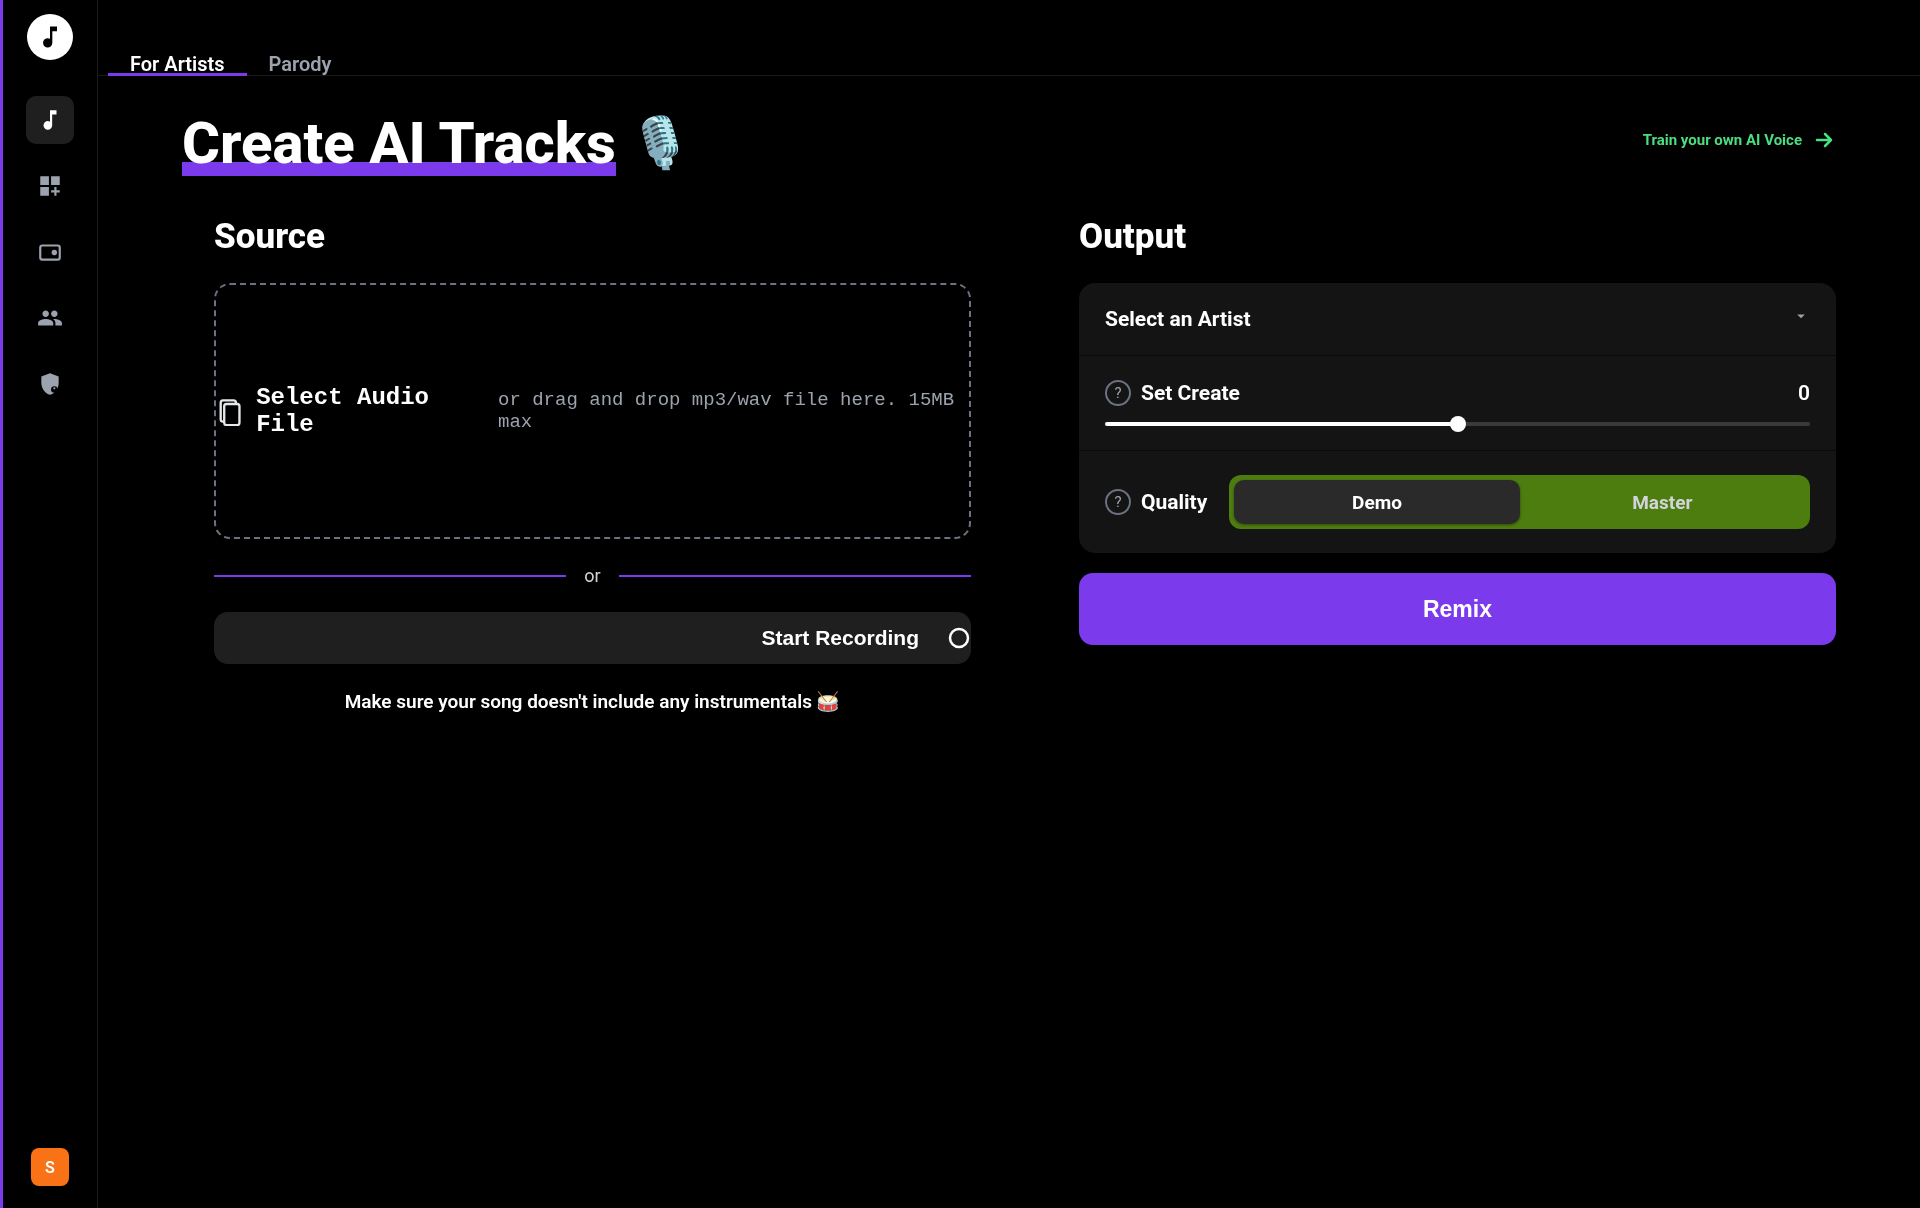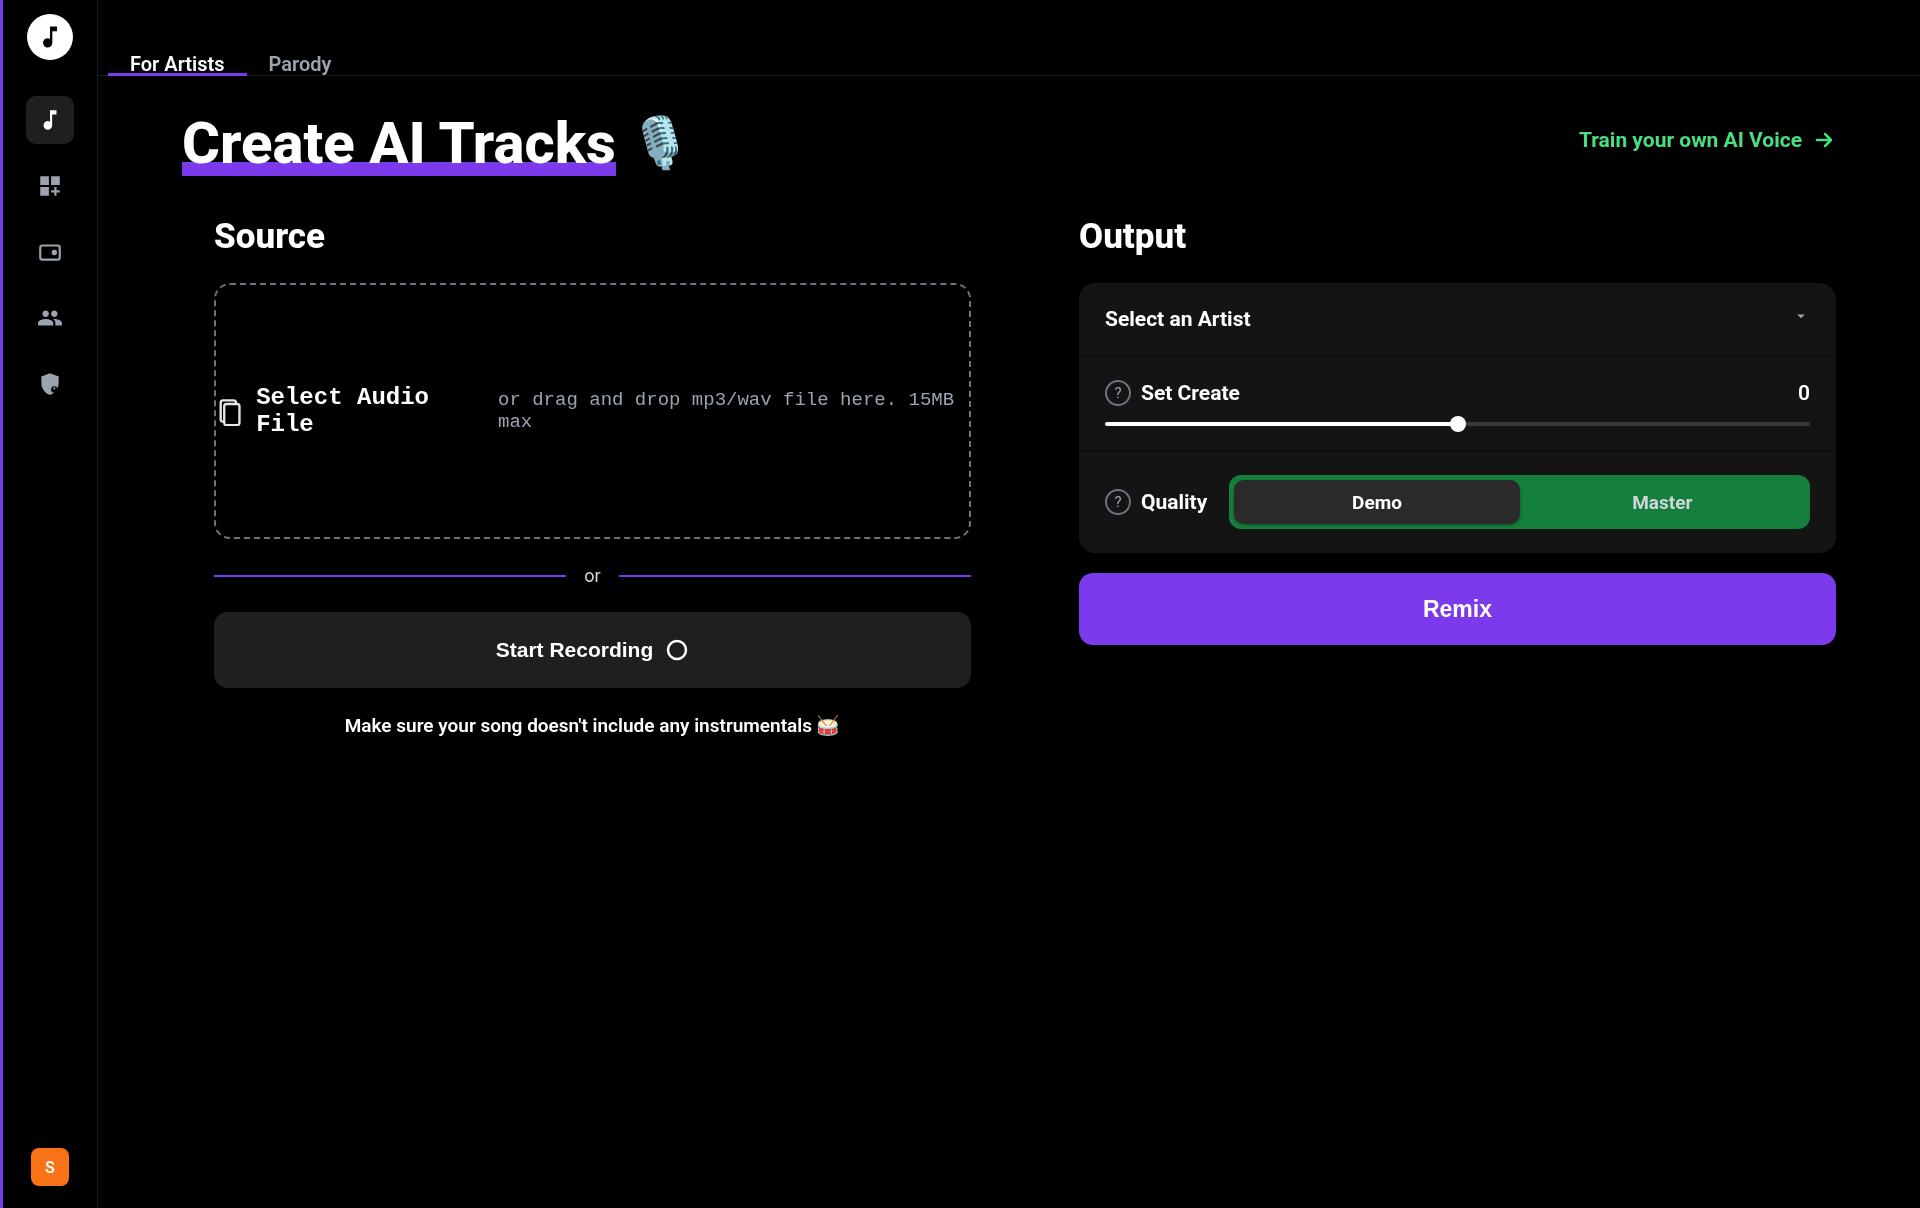--- a/index.html
+++ b/index.html
@@ -168,7 +168,7 @@
     }
     .train-link {
       color: #4ade80;
-      font-size: 21px;
+      font-size: 15px;
       font-weight: 700;
       display: flex;
       align-items: center;

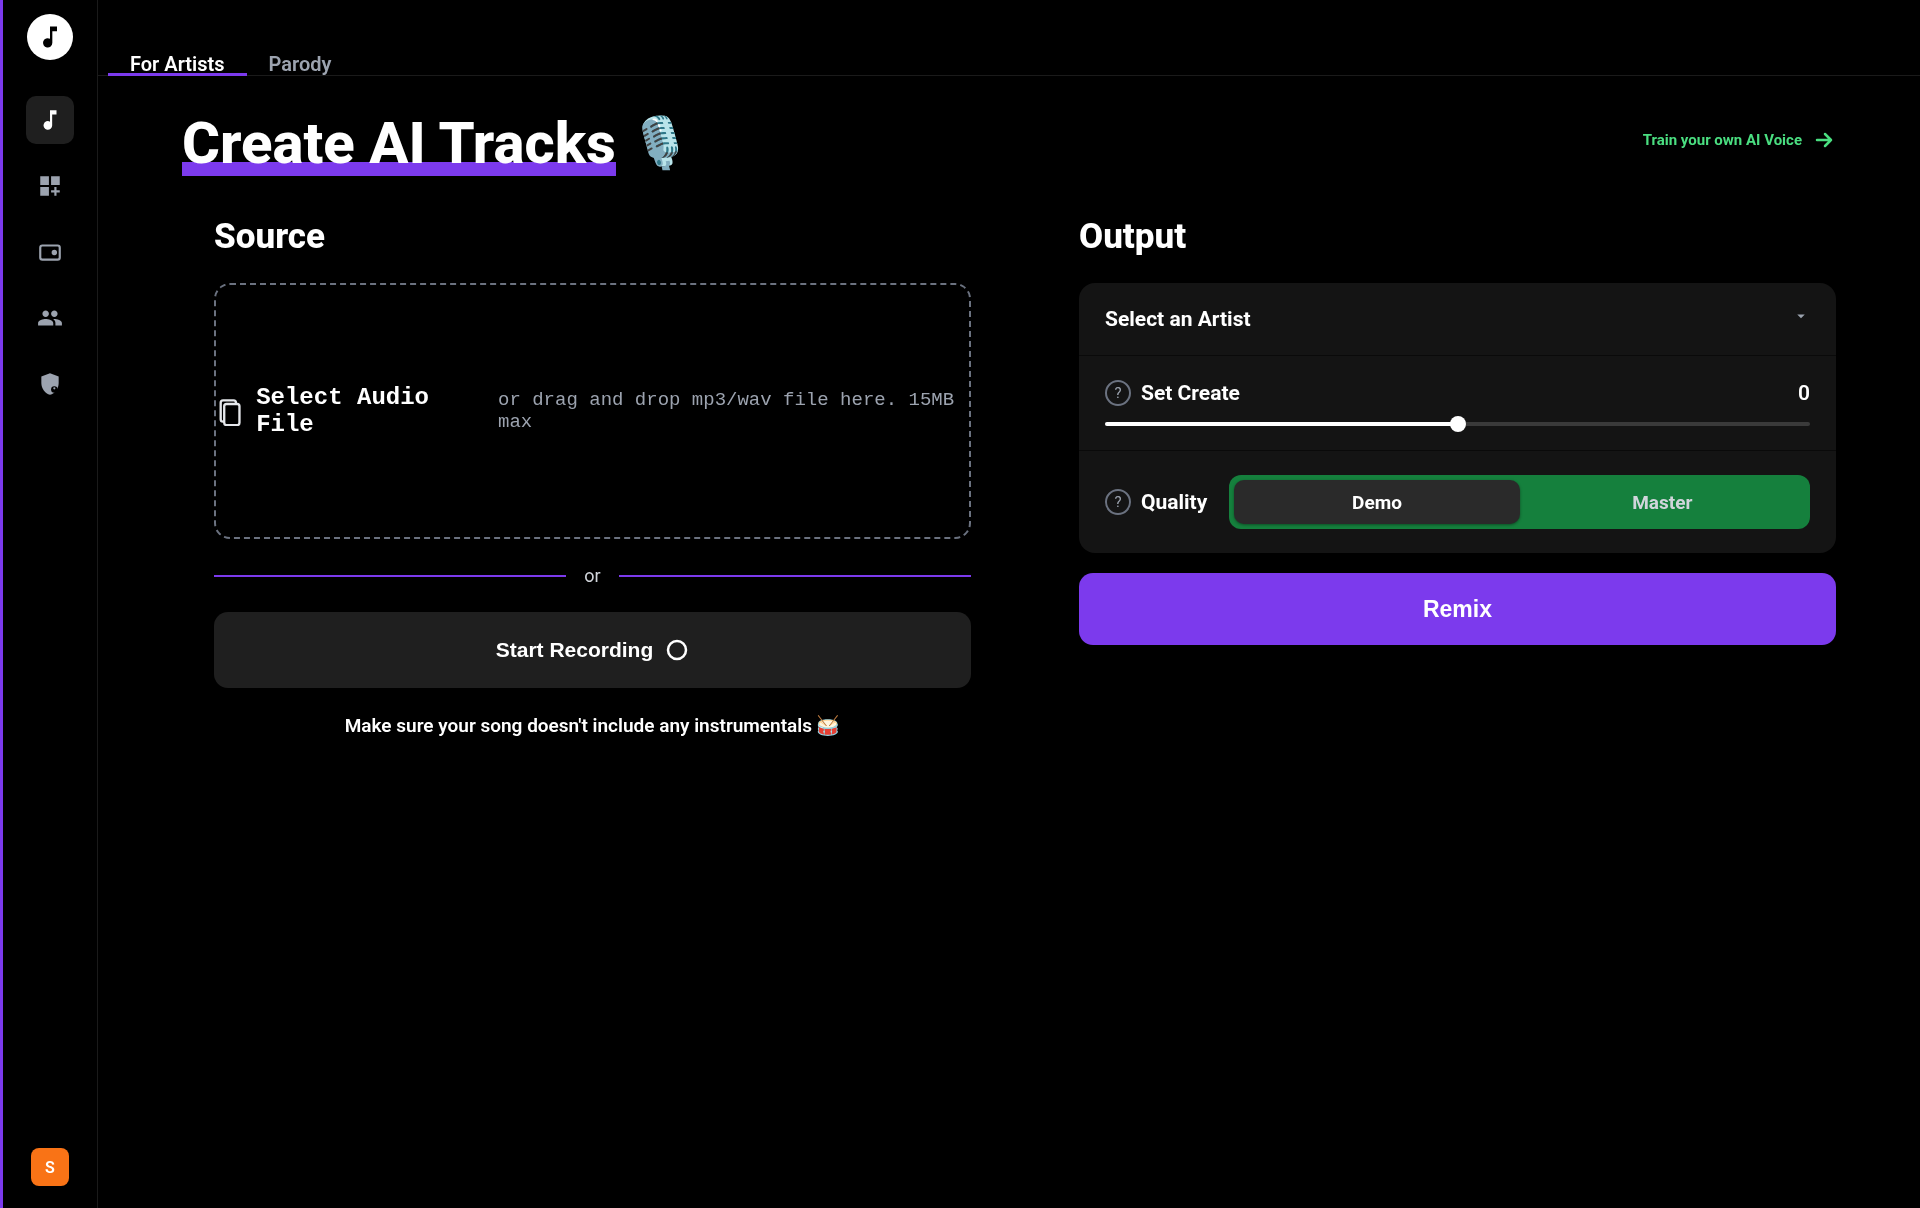--- a/index.html
+++ b/index.html
@@ -349,7 +349,7 @@
     .segmented {
       flex: 1;
       display: flex;
-      background: #15803d;
+      background: #4d7c0f;
       border-radius: 12px;
       padding: 5px;
       height: 54px;

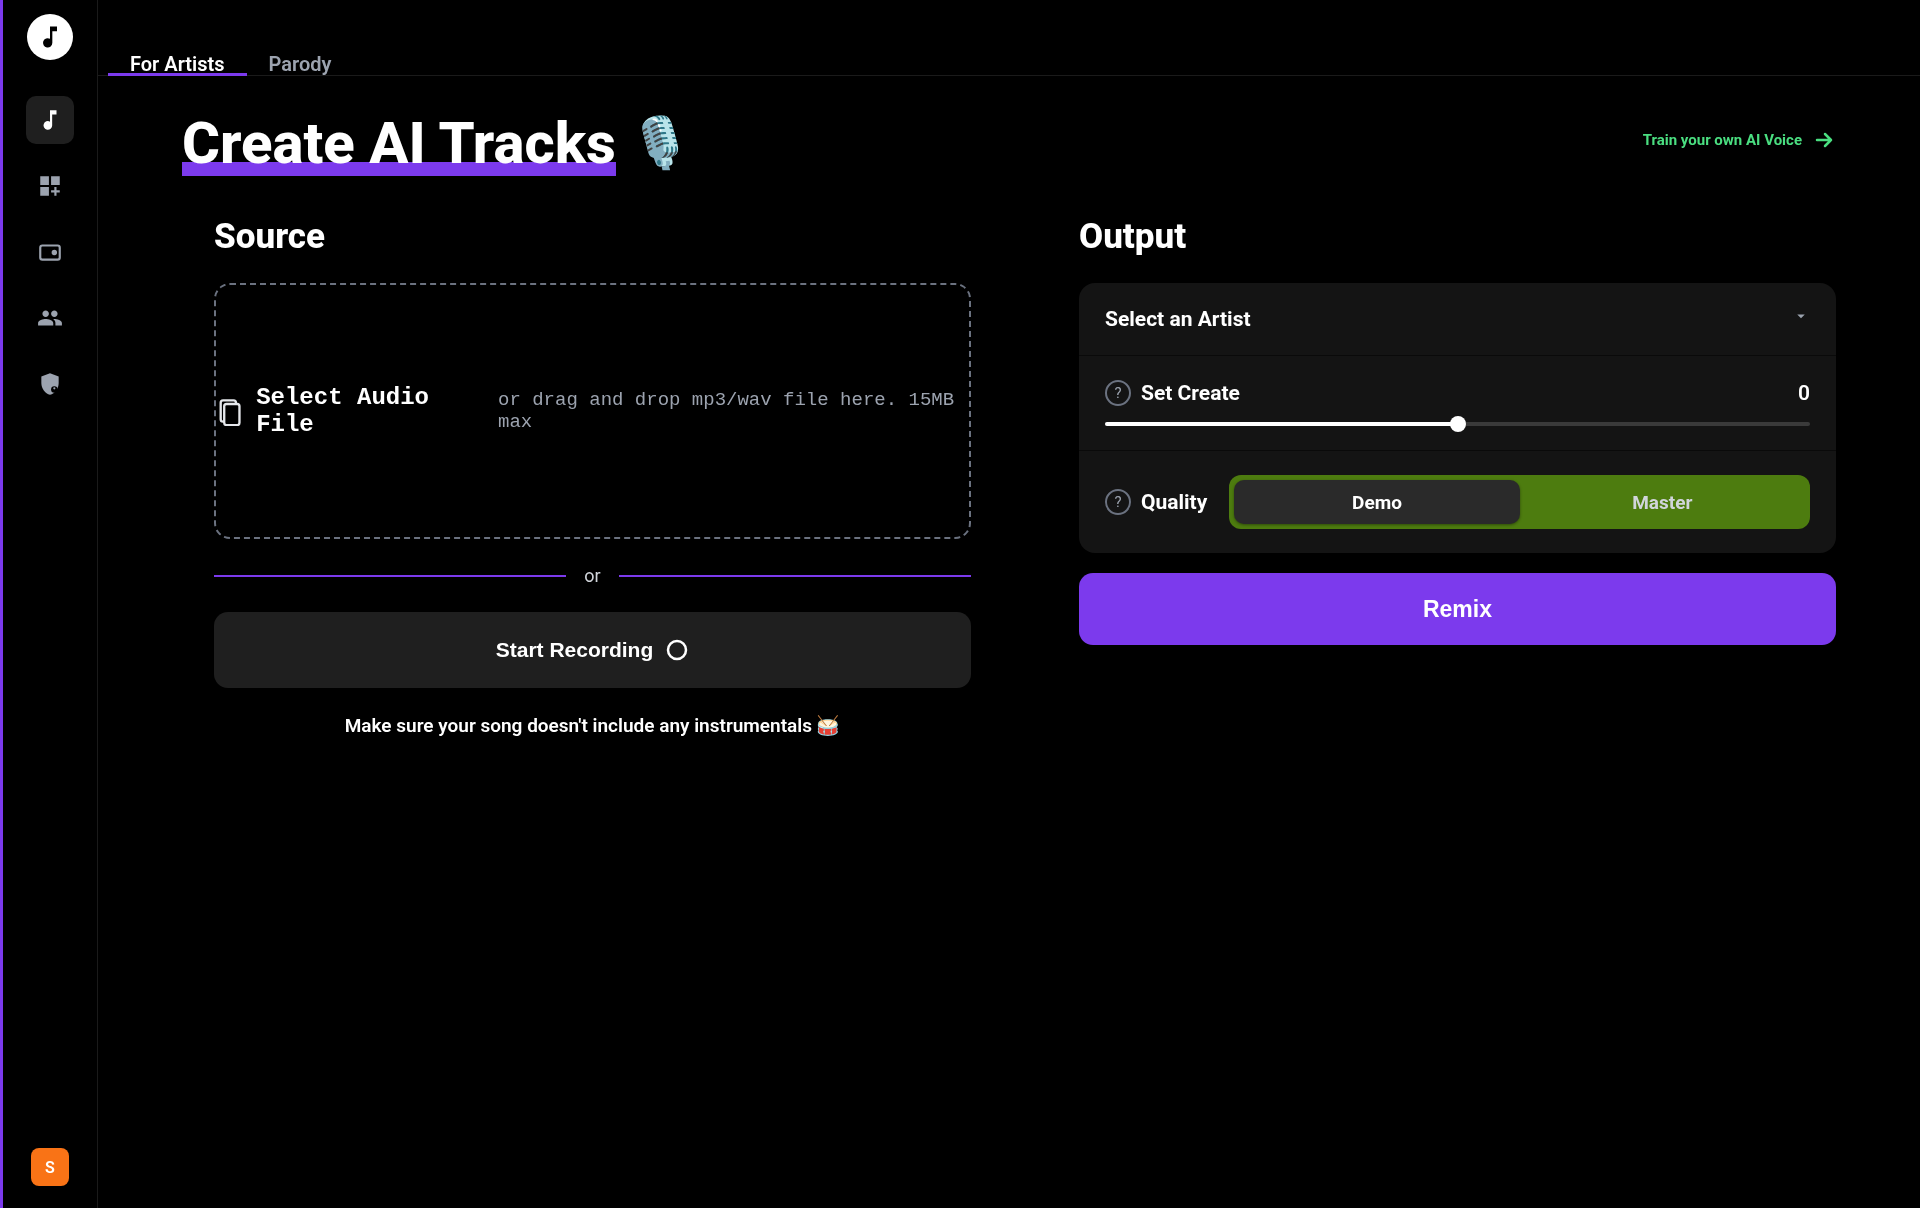--- a/index.html
+++ b/index.html
@@ -237,12 +237,12 @@
       background: #1f1f1f;
       border: none;
       border-radius: 14px;
-      height: 76px;
+      height: 52px;
       width: 100%;
       display: flex;
       align-items: center;
-      justify-content: center;
-      gap: 12px;
+      justify-content: flex-end;
+      gap: 28px;
       font-size: 21px;
       font-weight: 700;
       color: #fff;

